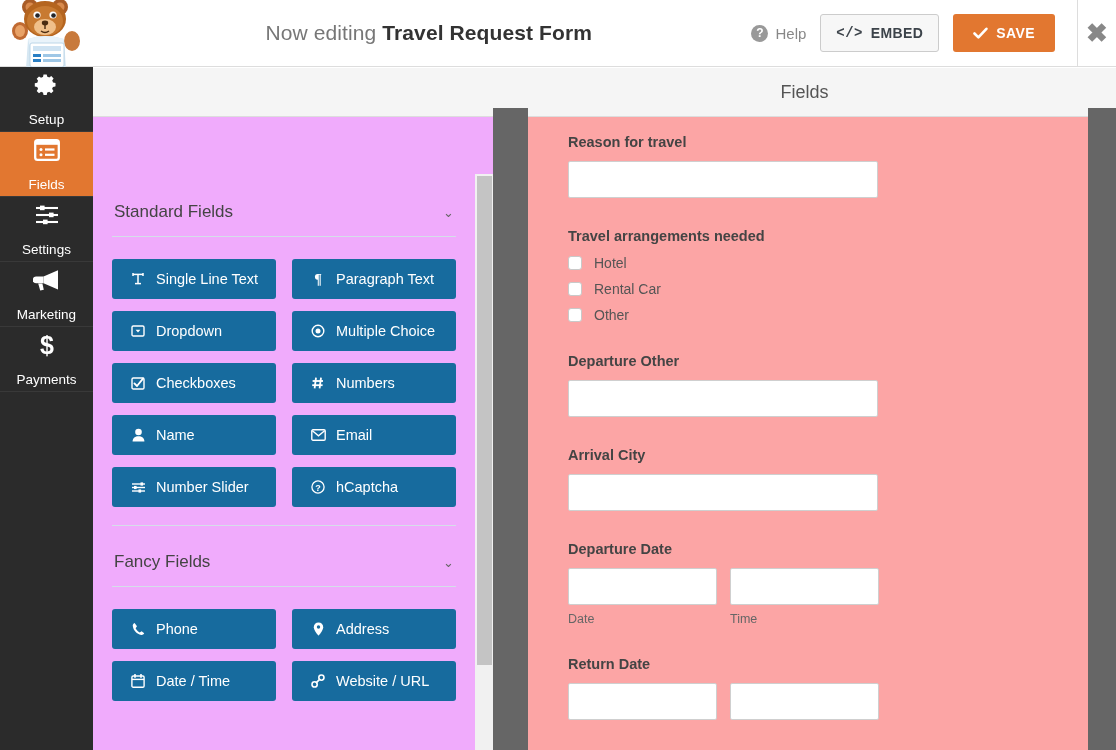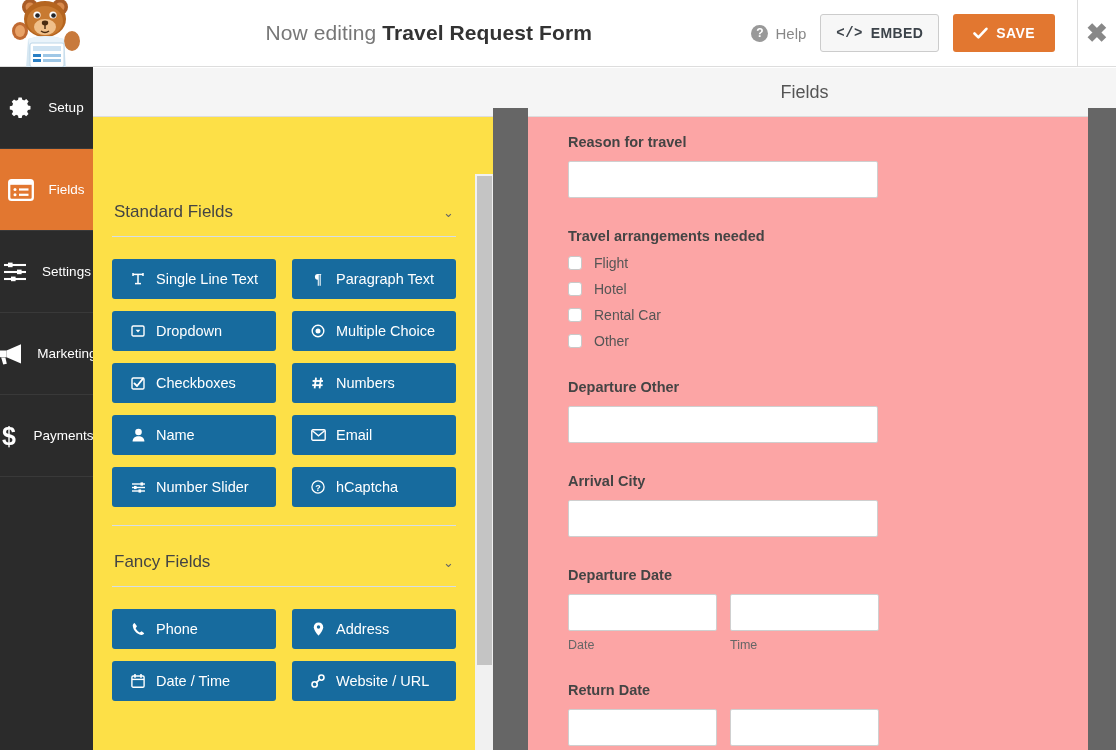--- a/index.html
+++ b/index.html
@@ -69,7 +69,7 @@
     background: #2b2b2b;
   }
   .side-item {
-    height: 82px; display: flex; flex-direction: row;
+    height: 65px; display: flex; flex-direction: column;
     align-items: center; justify-content: center; gap: 14px;
     color: #fff; font-size: 13.5px; cursor: pointer;
     border-bottom: 1px solid #393939;

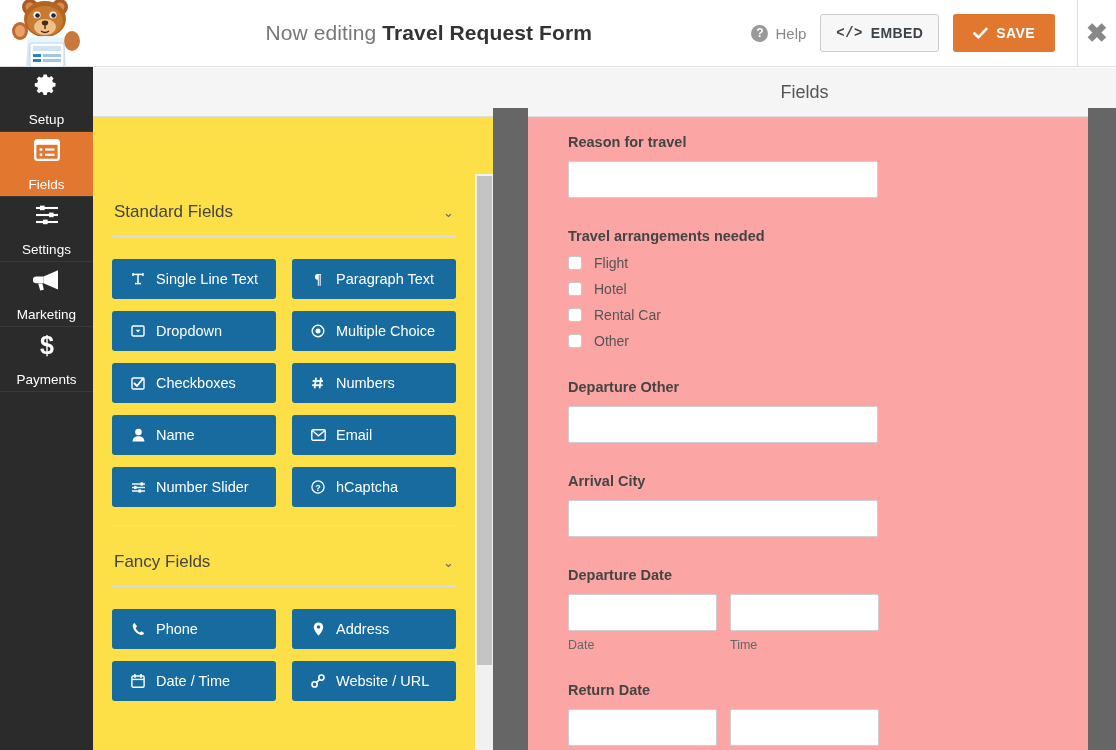--- a/index.html
+++ b/index.html
@@ -80,7 +80,7 @@
   
   .panel {
     position: absolute; left: 93px; top: 117px; width: 400px; height: 633px;
-    background: #fde047; overflow: hidden;
+    background: #f0abfc; overflow: hidden;
   }
   .tabs {
     position: absolute; left: 93px; top: 117px; width: 400px; height: 57px;

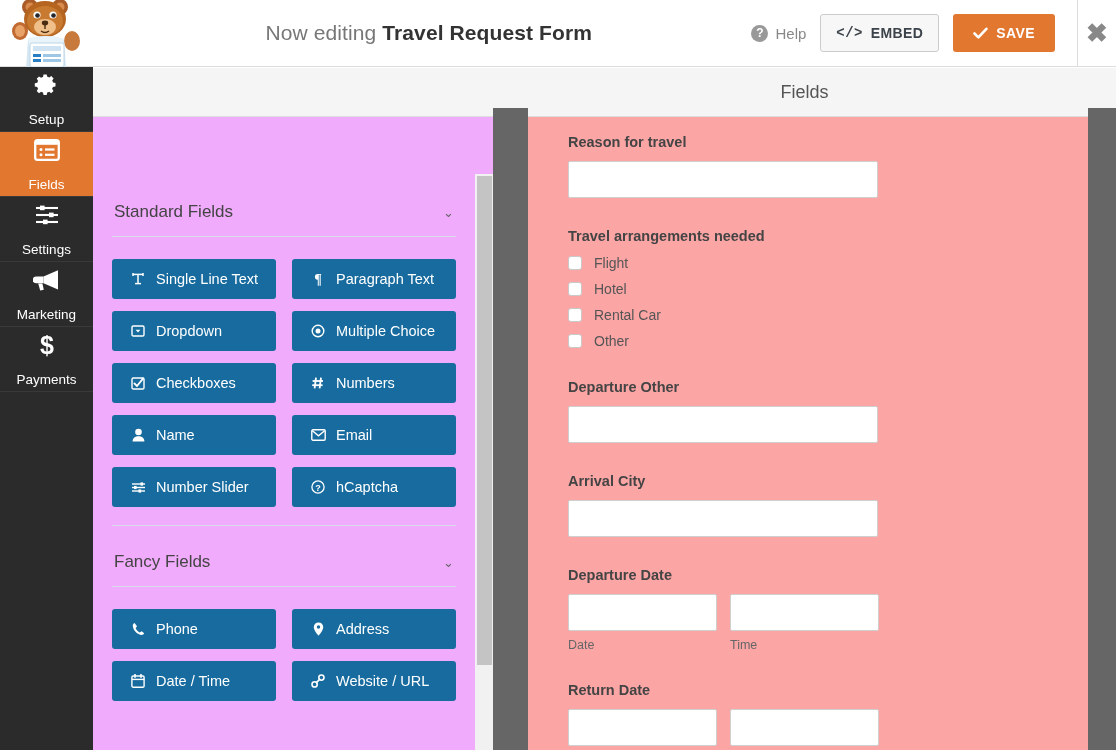--- a/index.html
+++ b/index.html
@@ -513,10 +513,6 @@
         <div class="cbx-list">
           <div class="cbx-row">
             <span class="cbx"></span>
-            <span class="cbx-label">Flight</span>
-          </div>
-          <div class="cbx-row">
-            <span class="cbx"></span>
             <span class="cbx-label">Hotel</span>
           </div>
           <div class="cbx-row">

